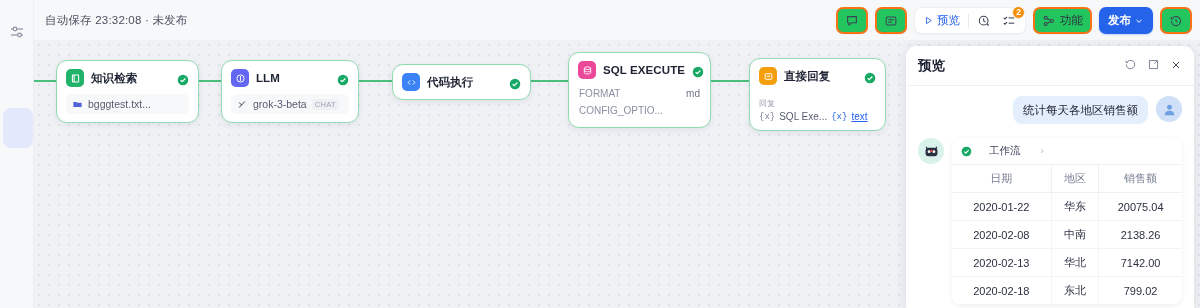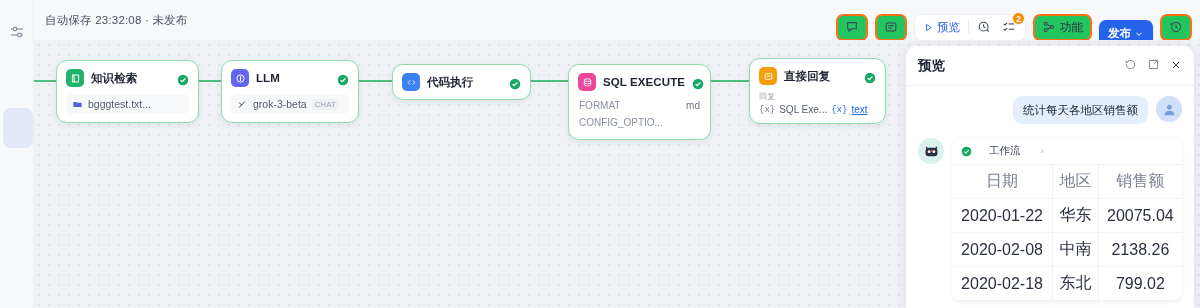--- a/index.html
+++ b/index.html
@@ -83,7 +83,6 @@
     display: flex; align-items: center; gap: 3px;
     padding: 0 9px; font-size: 11.5px; font-weight: 600;
     box-shadow: 0 1px 2px rgba(37,99,235,.25);
-    margin-top: 13px;
   }
 
   

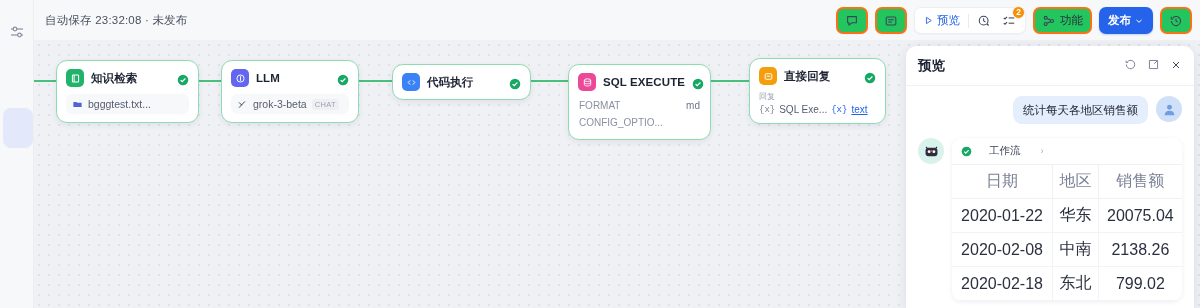--- a/index.html
+++ b/index.html
@@ -364,7 +364,7 @@
       </div>
     </div>
 
-    <div class="node" style="left:534px; top:24px; width:143px;">
+    <div class="node" style="left:534px; top:12px; width:143px;">
       <div class="node-head">
         <span class="node-ico" style="background:#ec4899;">
           <svg width="11" height="11" viewBox="0 0 16 16" fill="none" stroke="#fff" stroke-width="1.3">

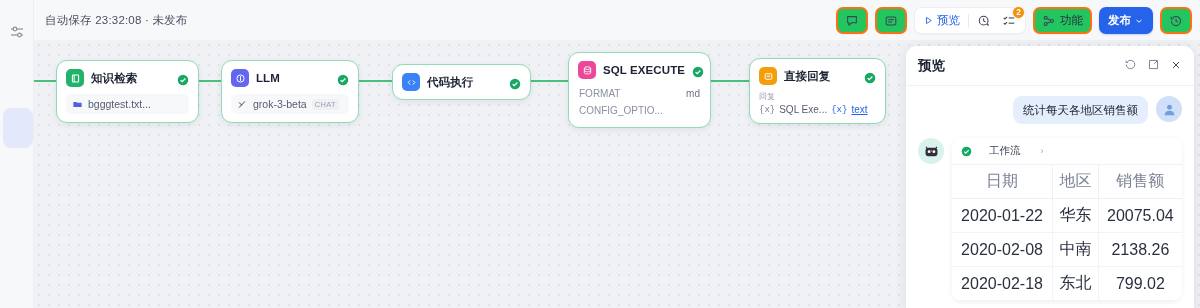--- a/index.html
+++ b/index.html
@@ -409,7 +409,7 @@
             </svg>
         </span>
       </div>
-      <div style="margin-top:6px;">
+      <div style="margin-top:13px;">
         <div class="var-label">回复</div>
         <div class="varline" style="margin-top:2px;">
           <span class="mono-x">{x}</span>

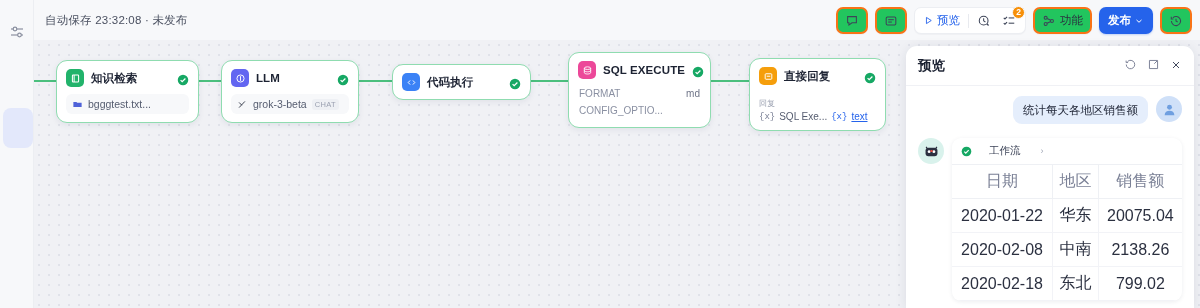--- a/index.html
+++ b/index.html
@@ -182,7 +182,7 @@
   .wf-chevron { margin-left: 3px; color: #a0a6b5; font-size: 9px; }
   table.result {
     width: 100%; border-collapse: collapse;
-    font-size: 16px; color: #2b3040;
+    font-size: 11px; color: #2b3040;
   }
   table.result th {
     font-weight: 400; color: #7b8196;

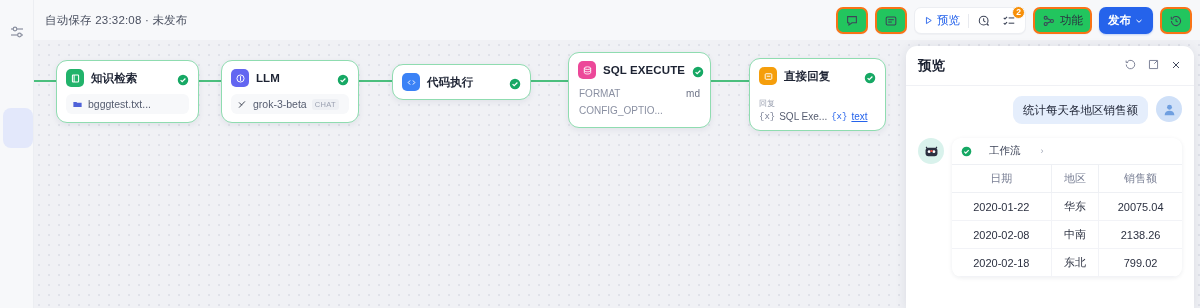--- a/index.html
+++ b/index.html
@@ -496,6 +496,11 @@
                 <td>2138.26</td>
               </tr>
               <tr>
+                <td>2020-02-13</td>
+                <td>华北</td>
+                <td>7142.00</td>
+              </tr>
+              <tr>
                 <td>2020-02-18</td>
                 <td>东北</td>
                 <td>799.02</td>

